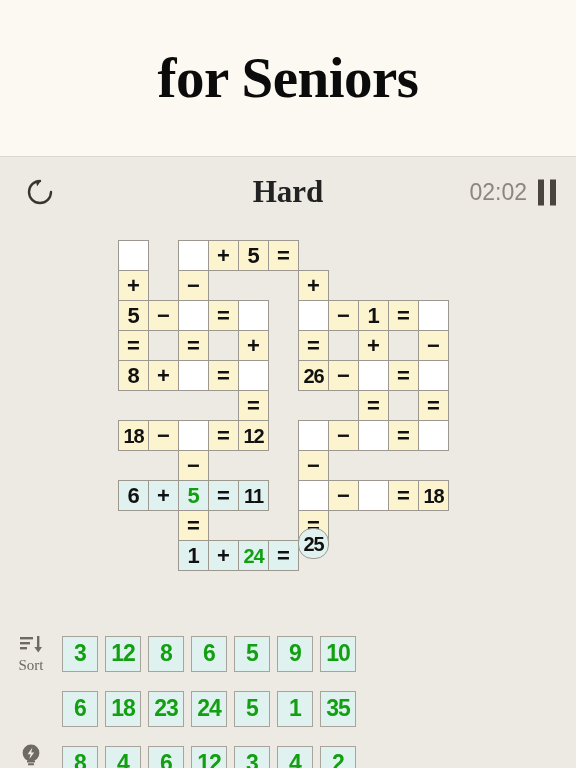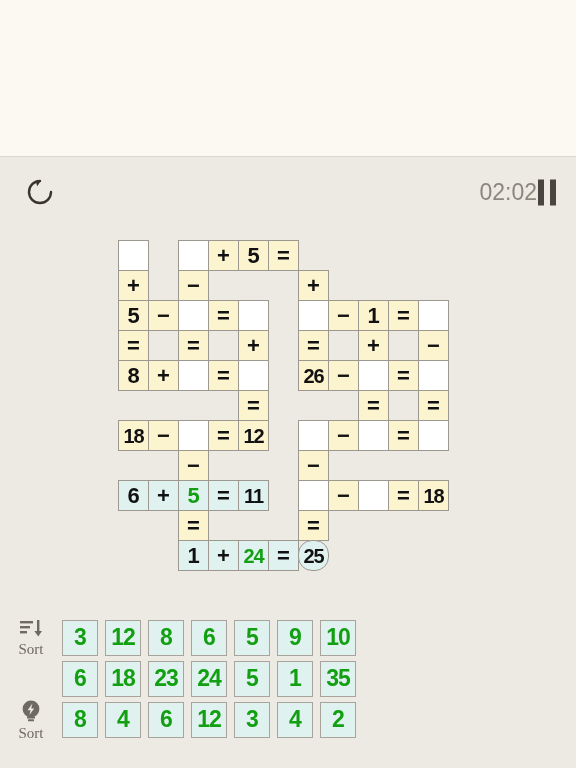--- a/index.html
+++ b/index.html
@@ -122,6 +122,7 @@
 <div id="app">
 
   <div class="promo">
+    <div class="promo-line">for Seniors</div>
   </div>
 
   <div class="toolbar">

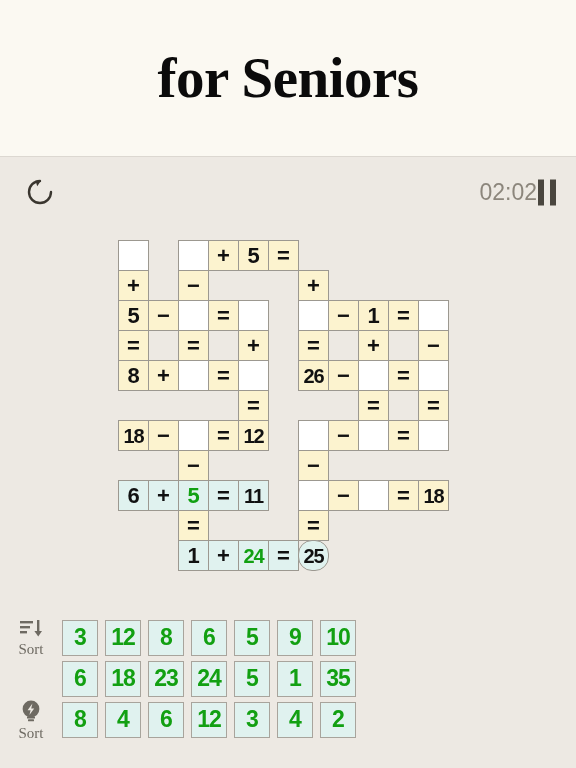--- a/index.html
+++ b/index.html
@@ -132,6 +132,7 @@
         <path d="M11.5 4.5 L16.6 5.2 L13.2 10.2 Z" fill="#3A362F"></path>
       </svg>
     </div>
+    <div class="game-title">Hard</div>
     <div class="timer-wrap">
       <div class="timer-text">02:02</div>
       <div class="pause-btn">

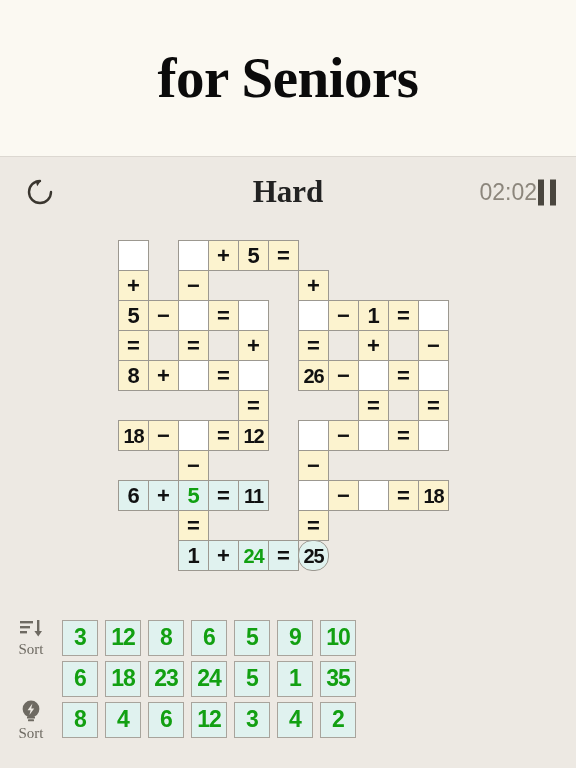--- a/index.html
+++ b/index.html
@@ -50,7 +50,7 @@
   .timer-wrap {
     position: absolute; right: 20px; top: 50%;
     transform: translateY(-50%);
-    display: flex; align-items: center; gap: 1px;
+    display: flex; align-items: center; gap: 11px;
   }
   .timer-text {
     font-family: "Liberation Sans", sans-serif;

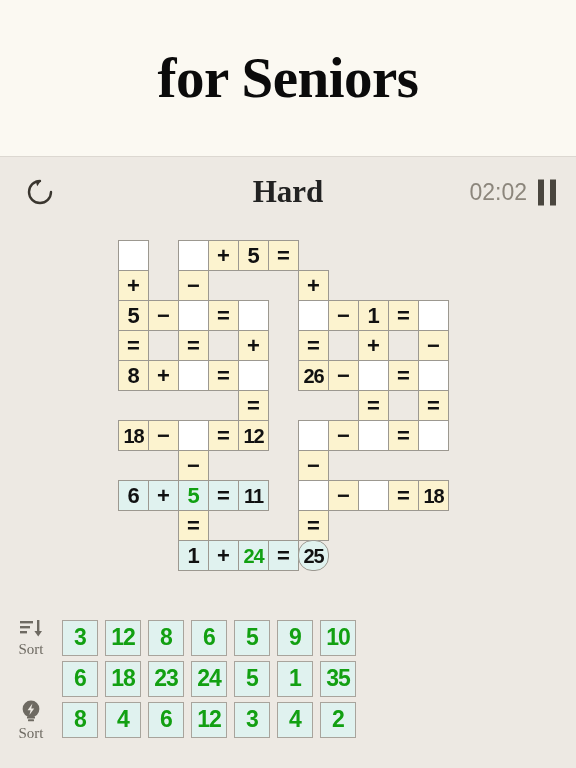--- a/index.html
+++ b/index.html
@@ -208,7 +208,7 @@
       <div class="cell op sel" style="left: 90px; top: 300px;">+</div>
       <div class="cell num sel user small" style="left: 120px; top: 300px;">24</div>
       <div class="cell op sel" style="left: 150px; top: 300px;">=</div>
-      <div class="cell num sel small" style="left: 180px; top: 300px; border-radius: 14px;">25</div>
+      <div class="cell num sel small" style="left: 180px; top: 288px; border-radius: 14px;">25</div>
     </div>
 
   <div id="tray">

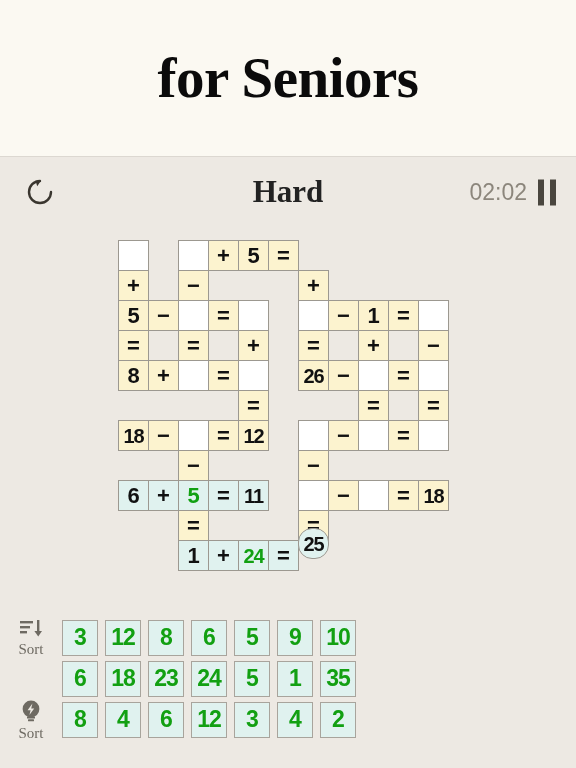--- a/index.html
+++ b/index.html
@@ -91,7 +91,7 @@
     position: absolute;
     left: 0; top: 618px; width: 576px;
   }
-  .tray-row { display: flex; align-items: center; height: 39px; margin-bottom: 2px; }
+  .tray-row { display: flex; align-items: center; height: 39px; margin-bottom: 2px; margin-top: 16px; }
   .tray-side {
     width: 62px; min-width: 62px;
     display: flex; flex-direction: column;

